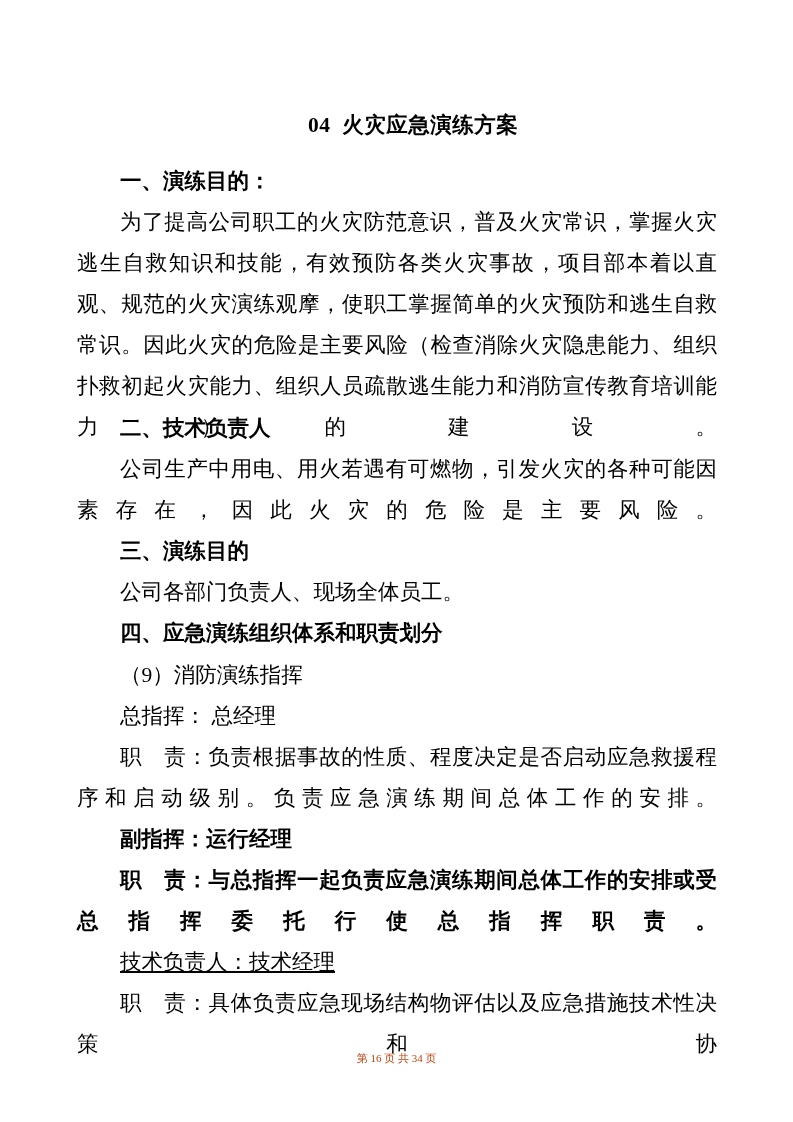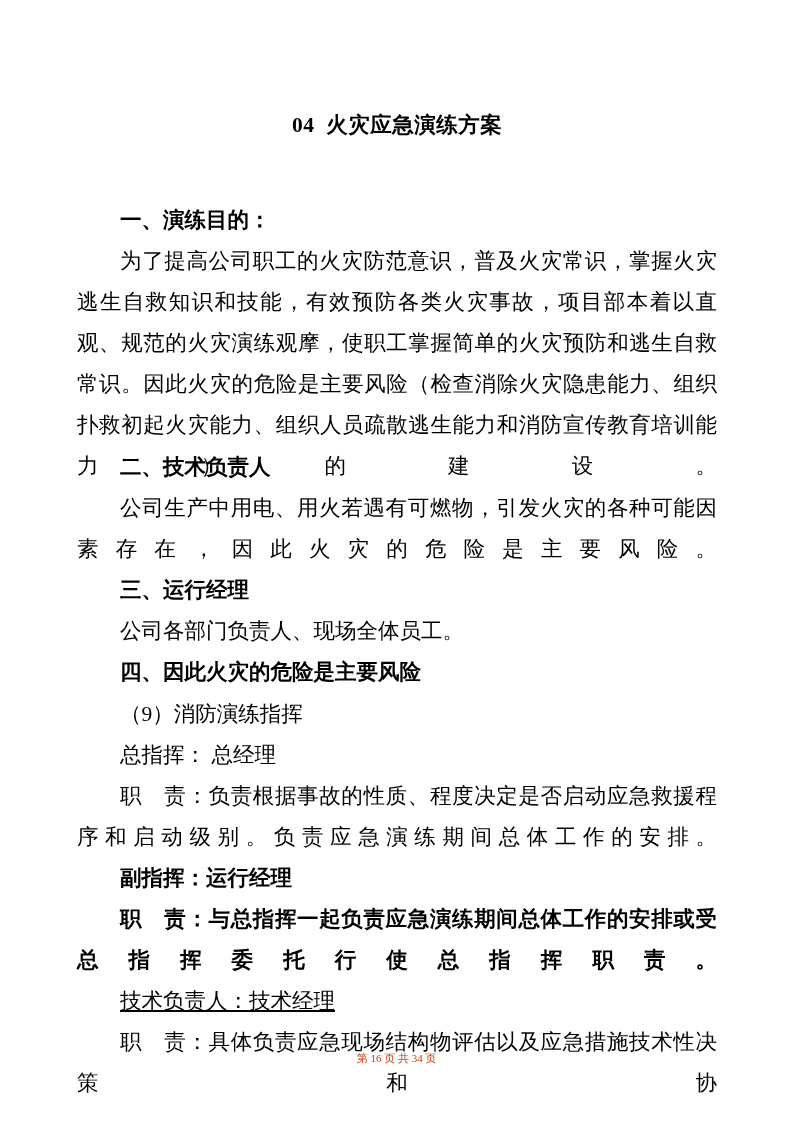--- a/index.html
+++ b/index.html
@@ -29,7 +29,7 @@
   
   .doc-title {
     position: absolute;
-    left: 0;
+    left: 16px;
     top: 108px;
     width: 640px;
     text-align: center;

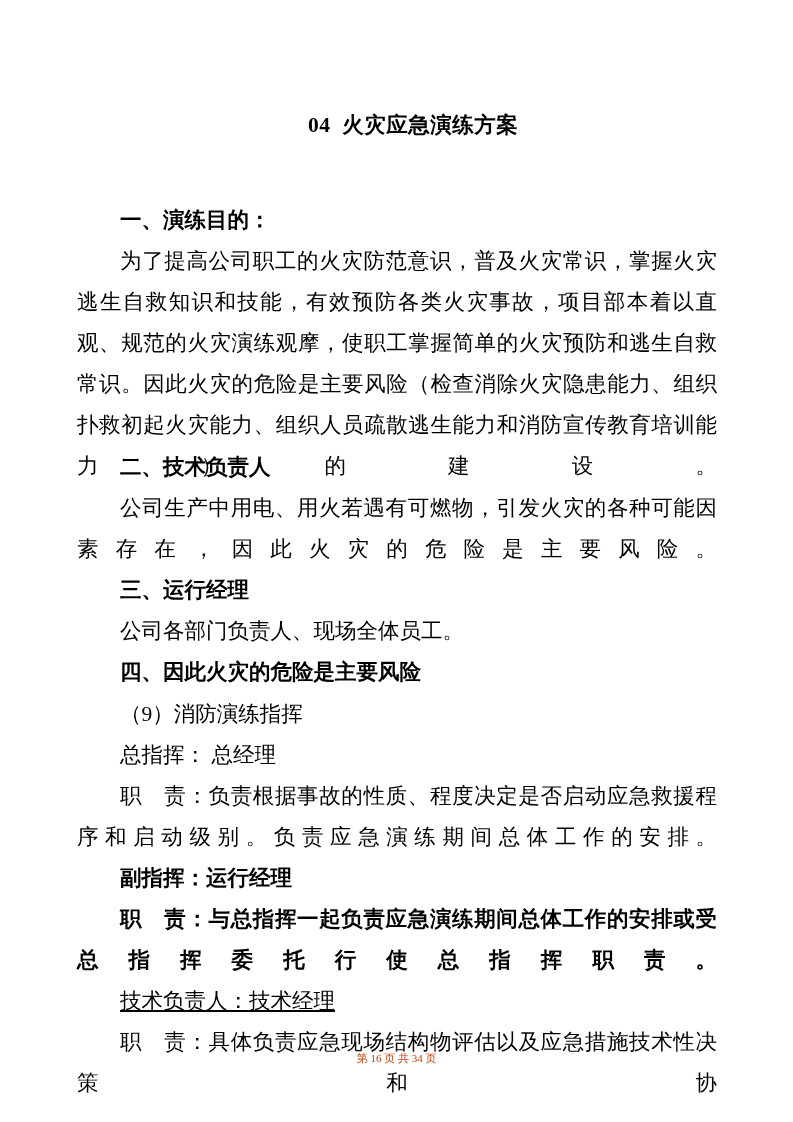--- a/index.html
+++ b/index.html
@@ -50,7 +50,6 @@
     text-justify: inter-ideograph;
     letter-spacing: 0px;
     word-break: break-all;
-    margin-top: 39px;
   }
   .block.heading {
     font-weight: bold;

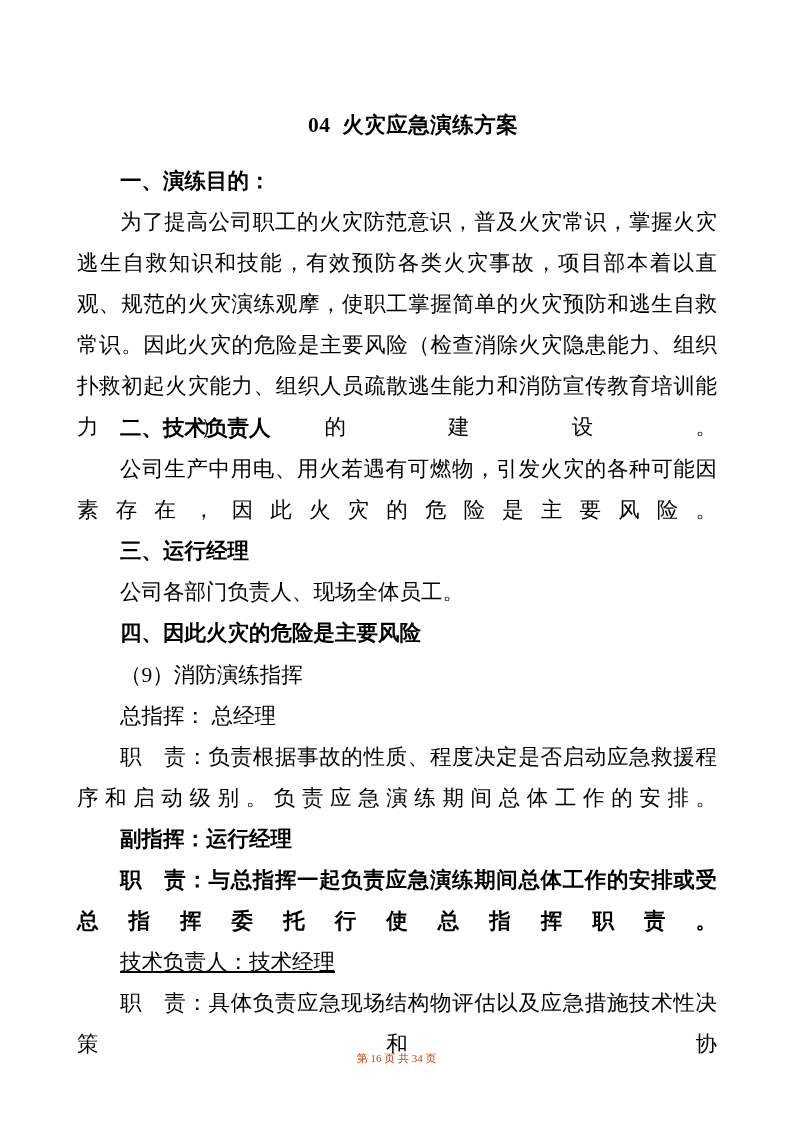--- a/index.html
+++ b/index.html
@@ -92,7 +92,7 @@
 
     <div class="block indent2 just" style="top:449px;">公司生产中用电、用火若遇有可燃物，引发火灾的各种可能因素存在，因此火灾的危险是主要风险。</div>
 
-    <div class="block heading indent2" style="top:531px;">三、运行经理</div>
+    <div class="block heading indent2" style="top:531px;">三、演练目的</div>
 
     <div class="block indent2" style="top:572px;font-family:Liberation Serif, serif;">公司各部门负责人、现场全体员工。</div>
 

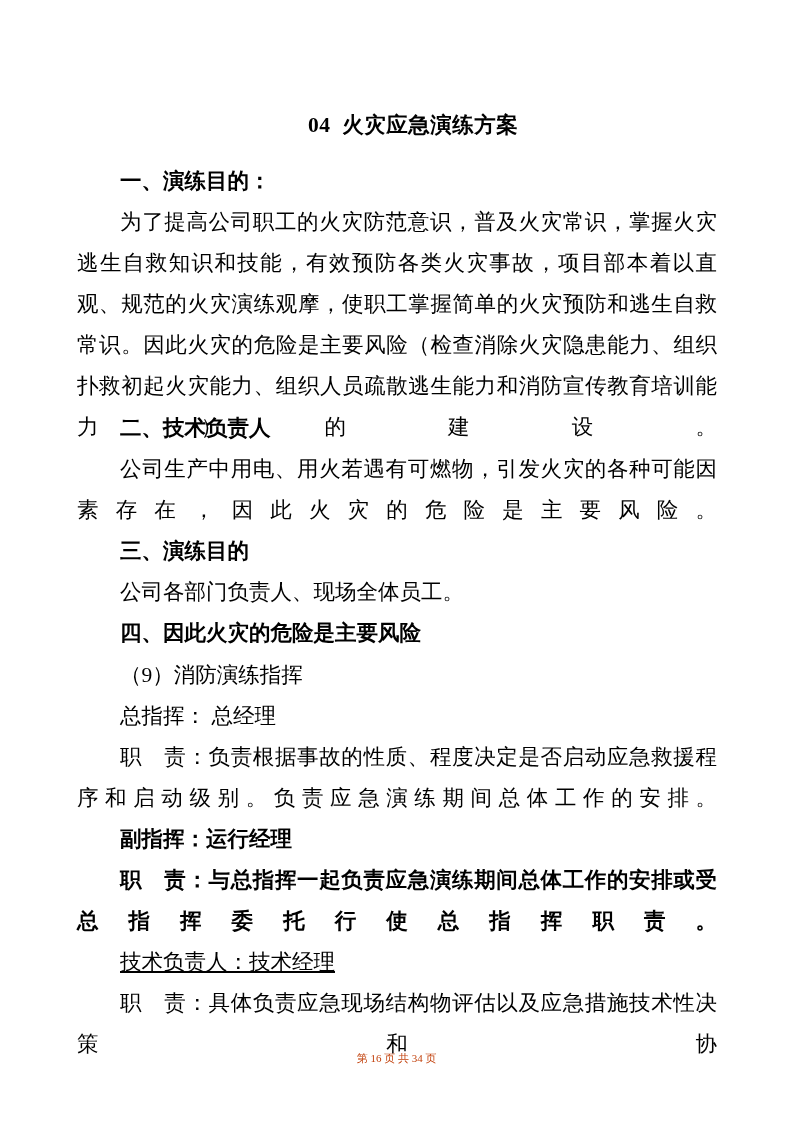--- a/index.html
+++ b/index.html
@@ -96,7 +96,7 @@
 
     <div class="block indent2" style="top:572px;font-family:Liberation Serif, serif;">公司各部门负责人、现场全体员工。</div>
 
-    <div class="block heading indent2" style="top:613px;">四、因此火灾的危险是主要风险</div>
+    <div class="block heading indent2" style="top:613px;">四、应急演练组织体系和职责划分</div>
 
     <div class="block indent2" style="top:655px;">（9）消防演练指挥</div>
 

